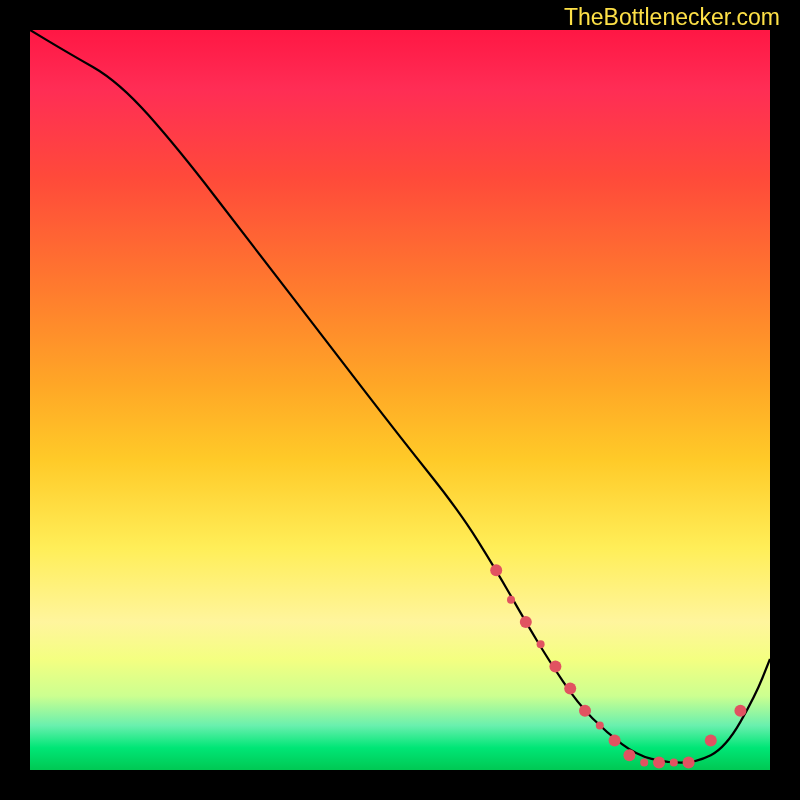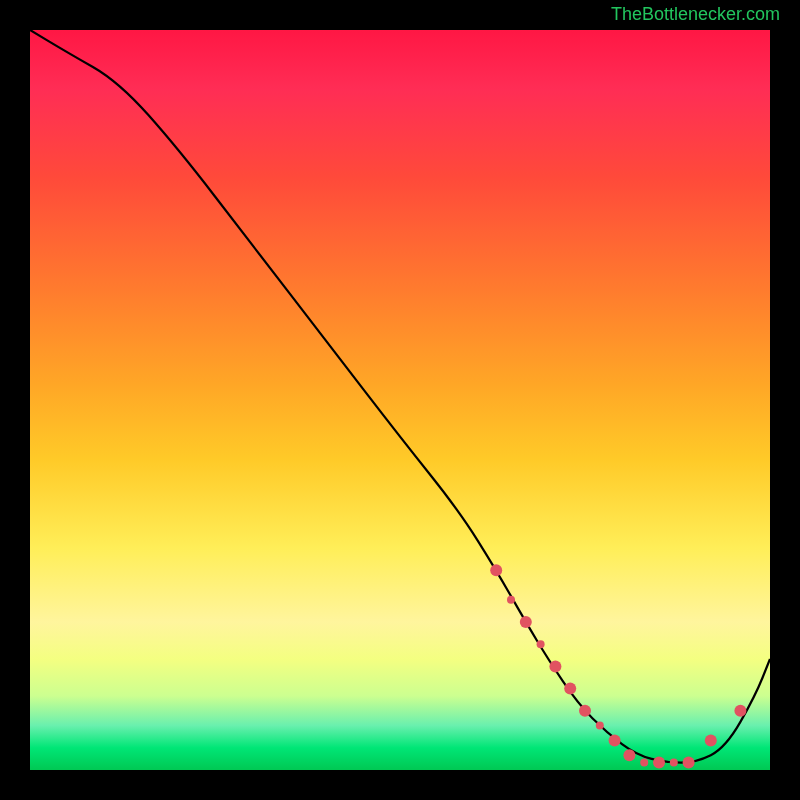--- a/index.html
+++ b/index.html
@@ -20,8 +20,8 @@
     position: absolute;
     top: 4px;
     right: 20px;
-    color: #22c55e;
-    font-size: 18px;
+    color: #fde047;
+    font-size: 23px;
     font-weight: 500;
     z-index: 10;
   }

